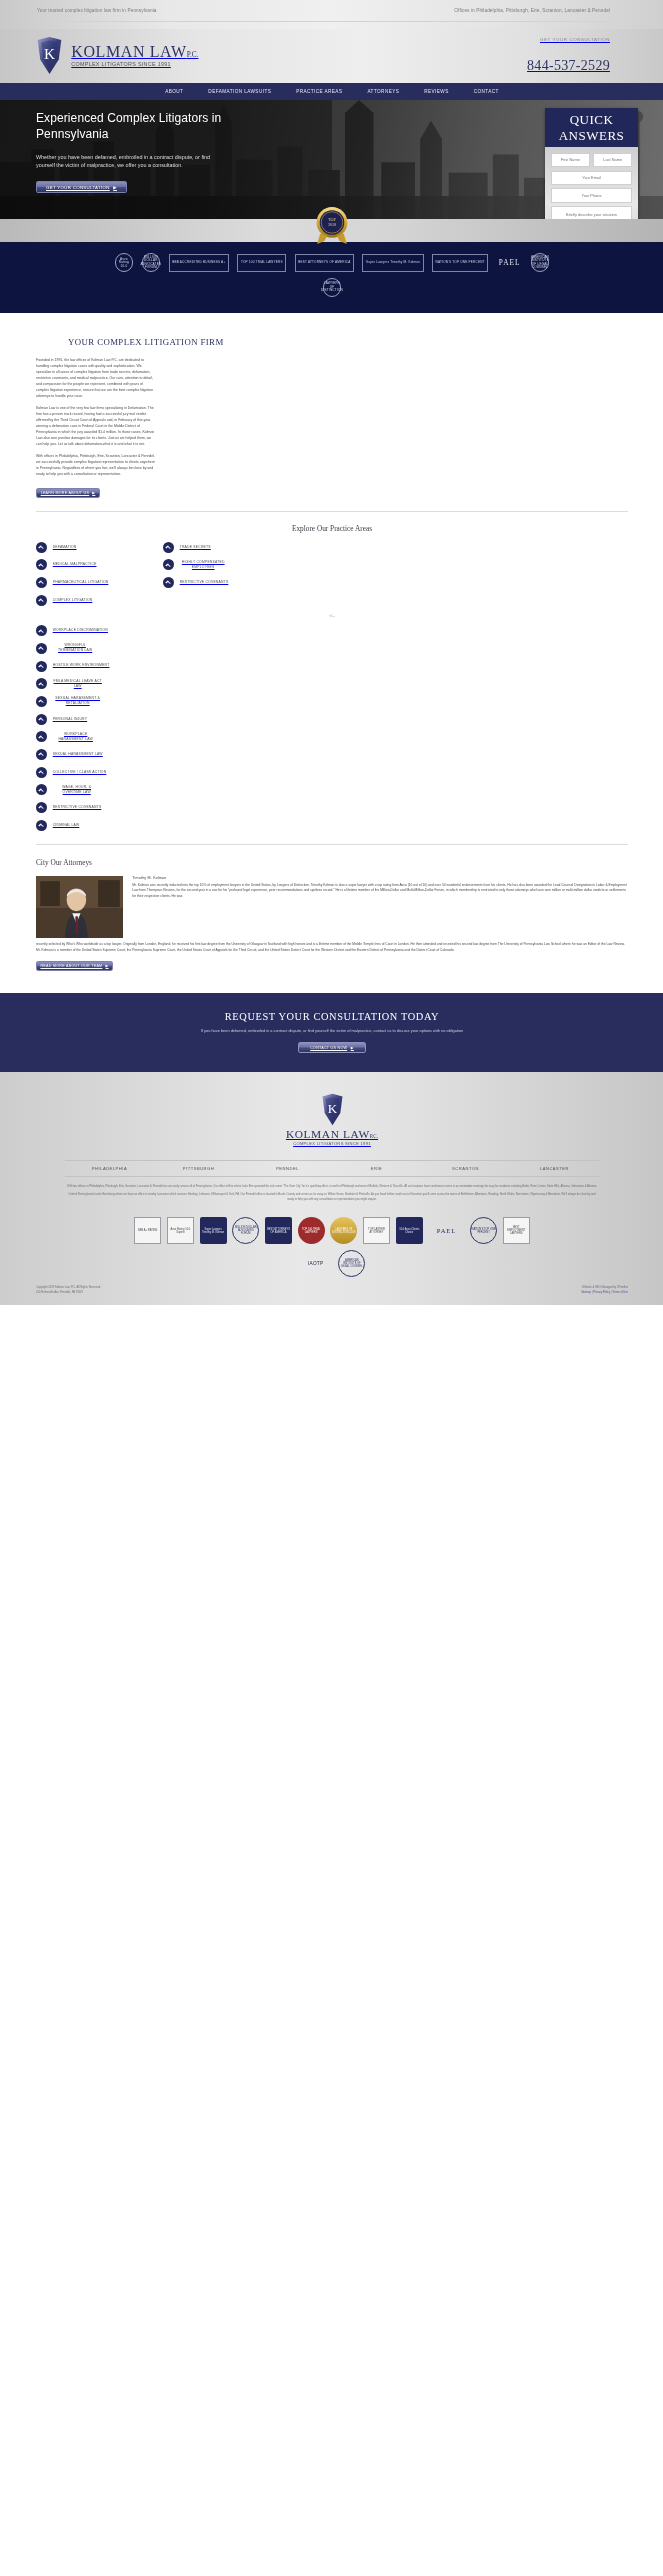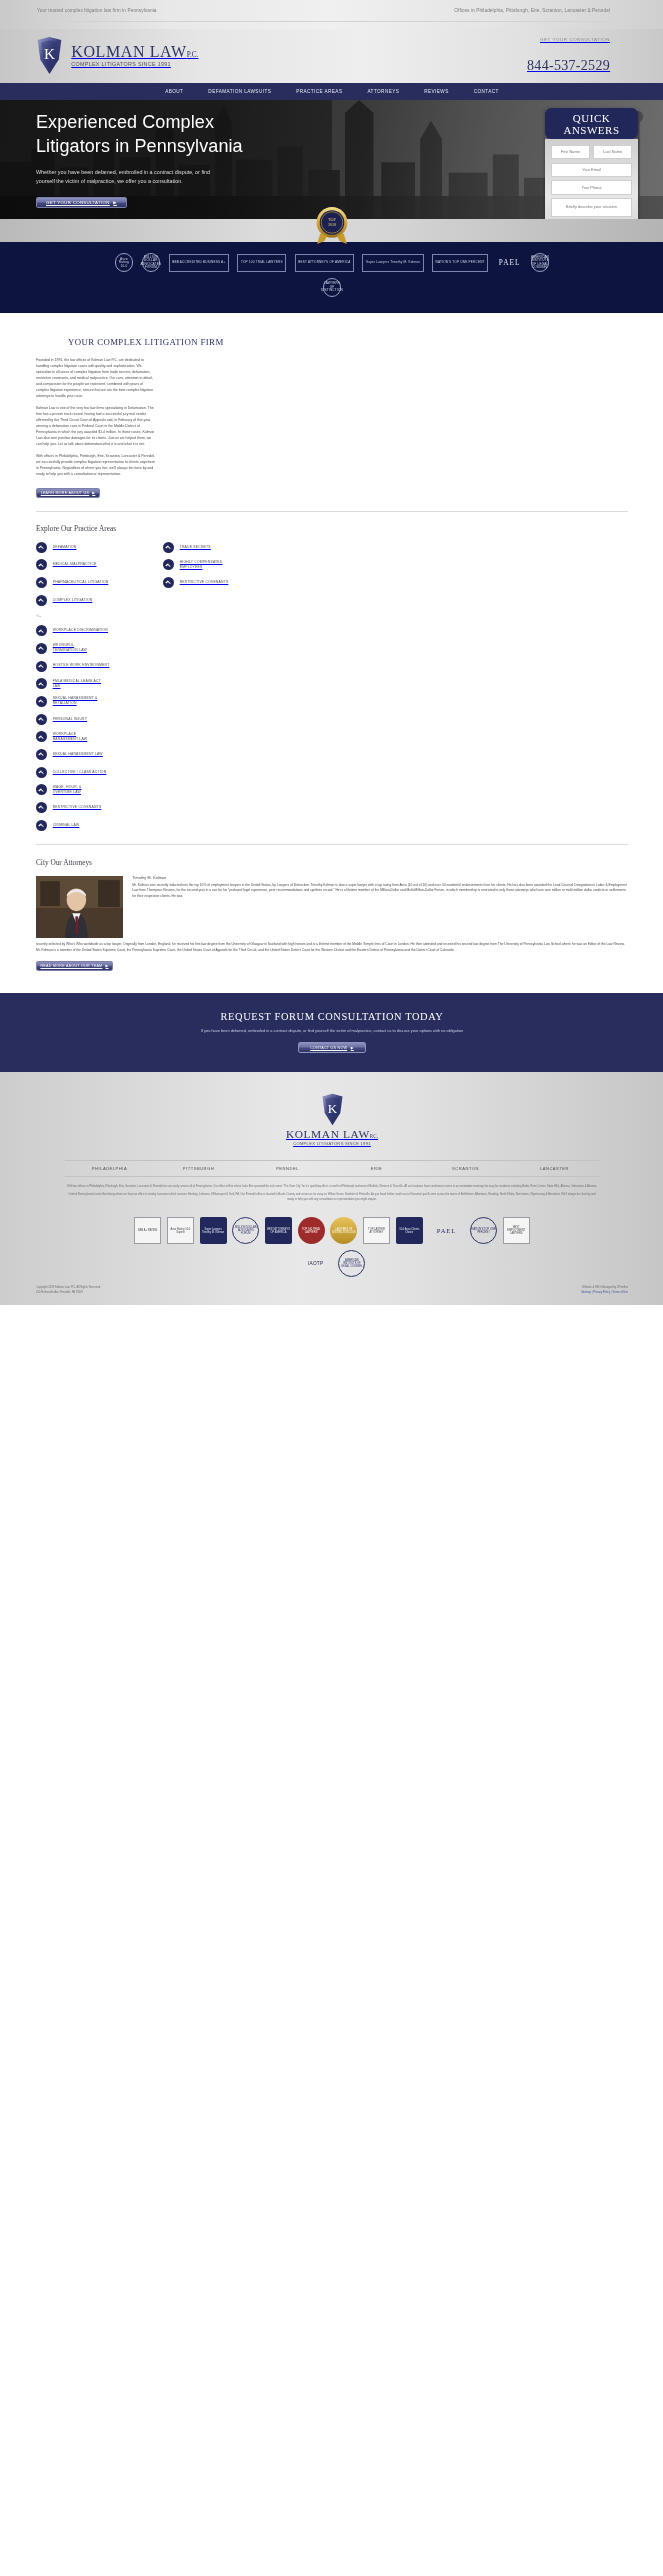--- a/index.html
+++ b/index.html
@@ -74,7 +74,7 @@
     position:relative; padding:11.4px 0 0 36px; width:290px;
   }
   .hero h1 {
-    font-size:18px; font-weight:400; color:#fff; line-height:1.28;
+    font-size:12px; font-weight:400; color:#fff; line-height:1.28;
     letter-spacing:0.1px;
   }
   .hero p {

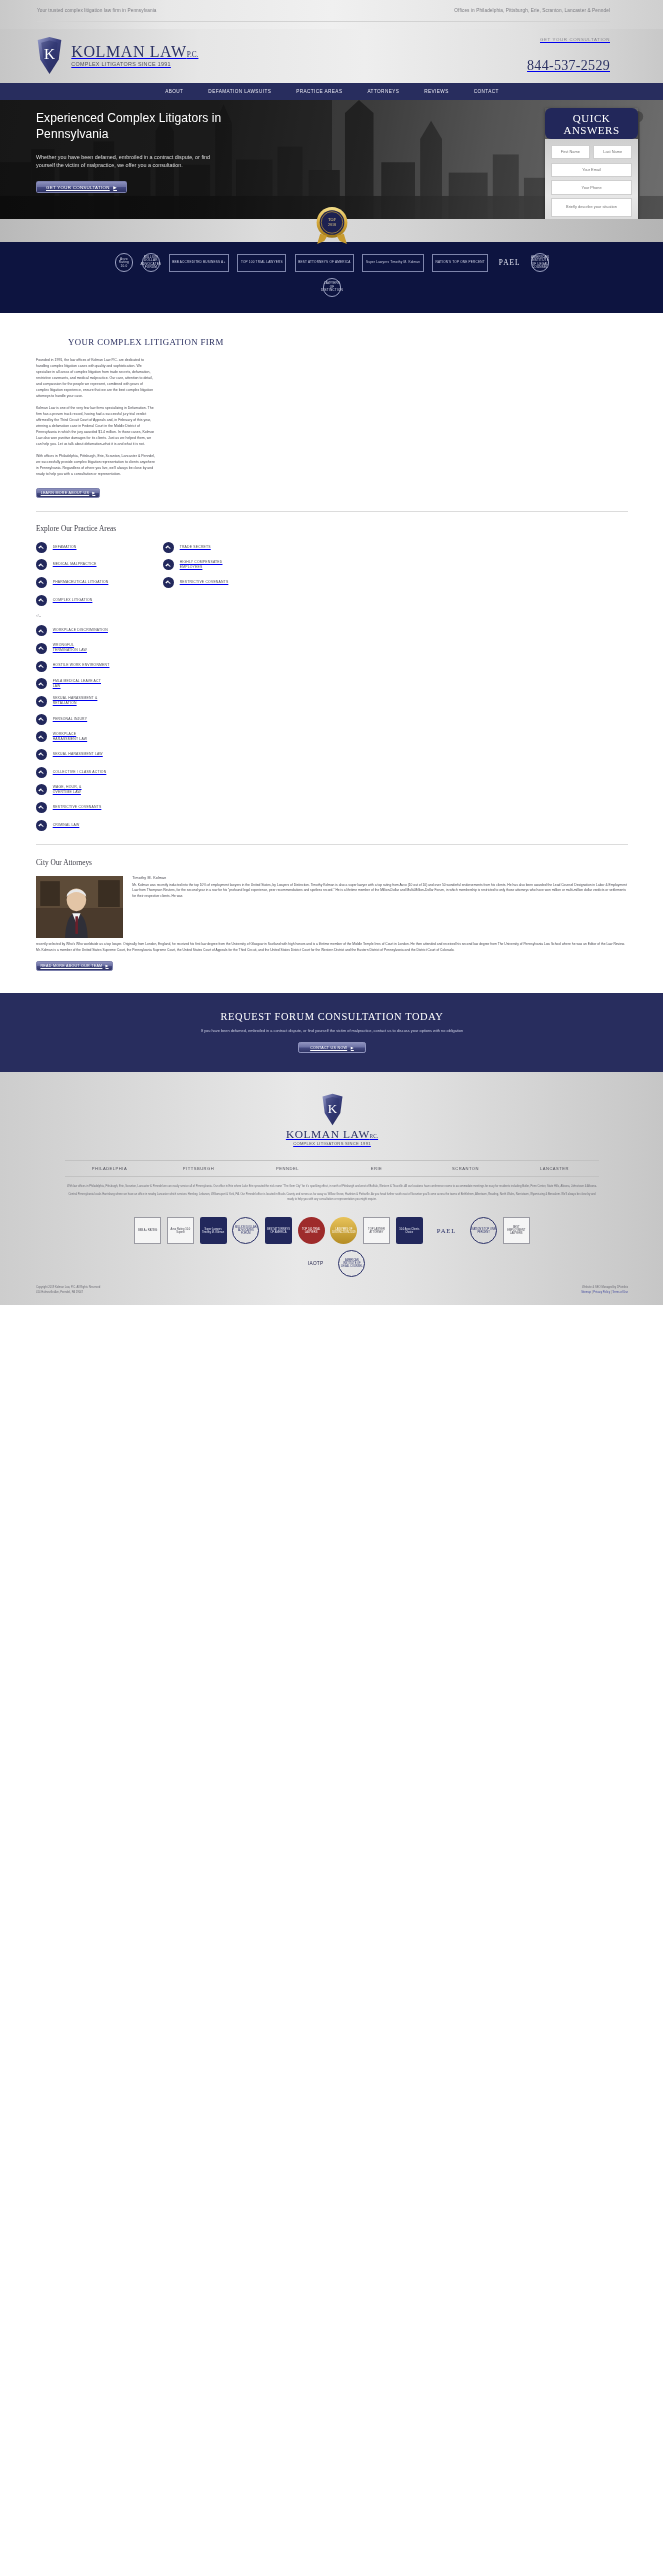--- a/index.html
+++ b/index.html
@@ -95,7 +95,7 @@
   .qa-head {
     background:#22275a; color:#fff; text-align:center;
     font-family:"Liberation Serif", serif;
-    font-size:11px; letter-spacing:0.5px; padding:3.6px 0 3.1px;border-radius:6px;
+    font-size:13px; letter-spacing:0.5px; padding:3.6px 0 3.1px;
   }
   .qa-body {
     background:linear-gradient(to bottom,#cfcfcf,#e7e7e7 55%,#d2d2d2);

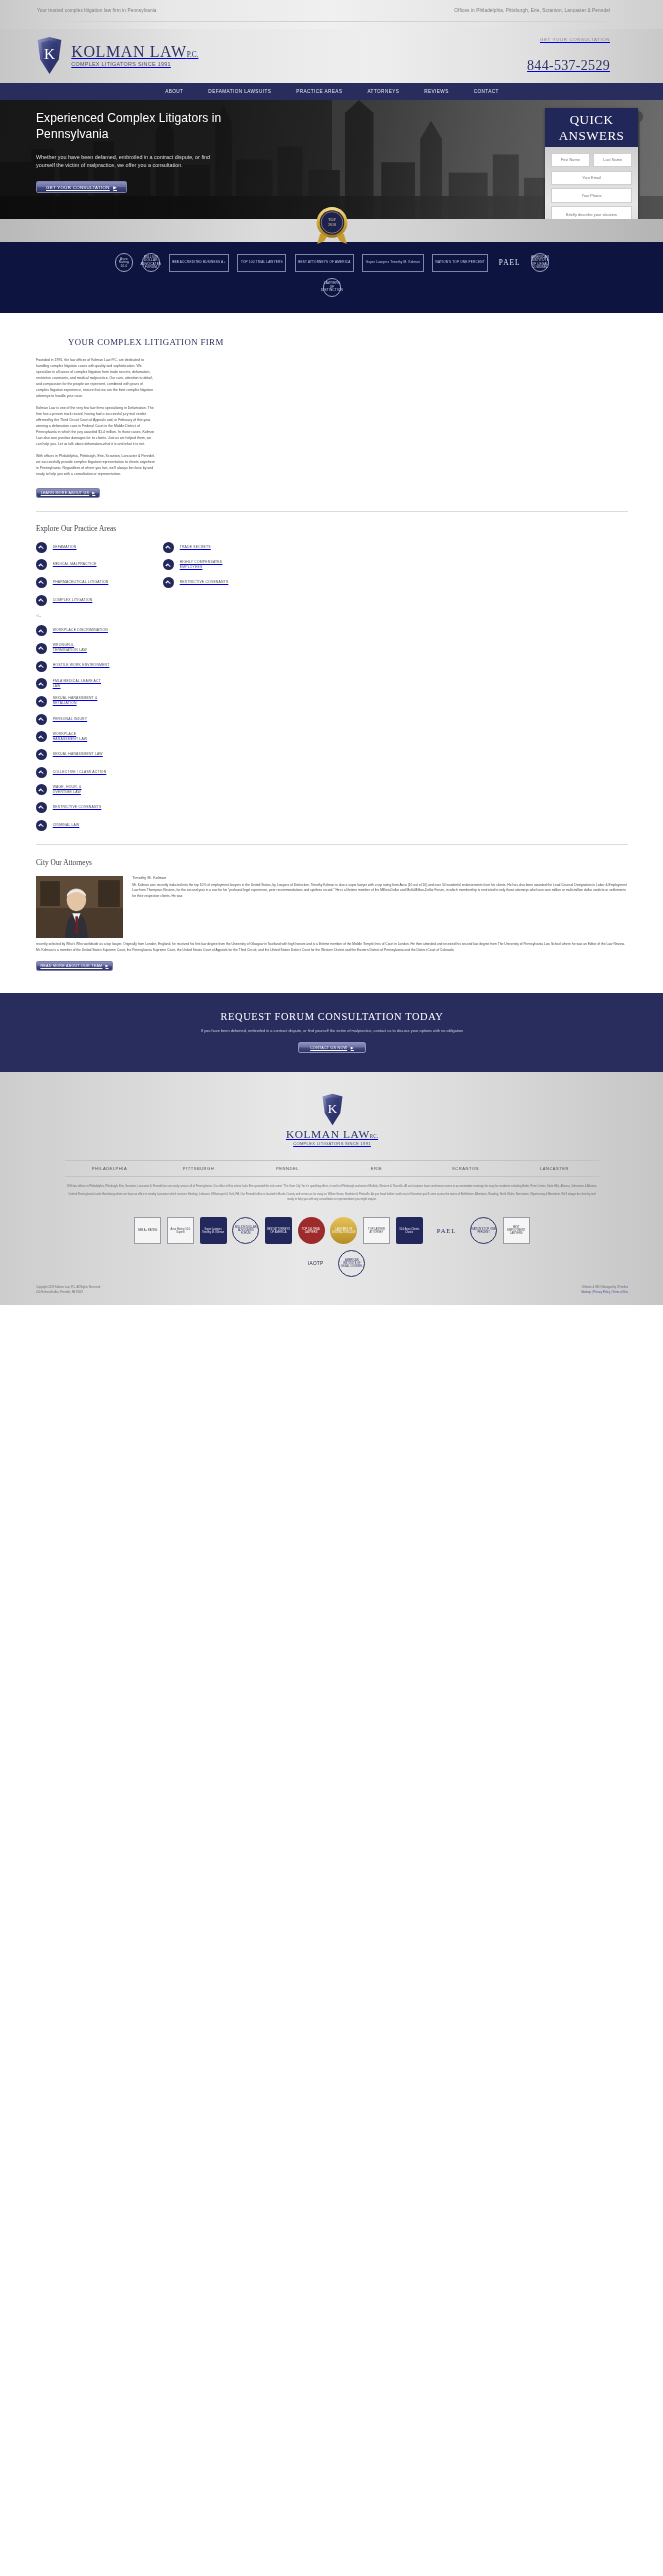--- a/index.html
+++ b/index.html
@@ -167,7 +167,7 @@
   }
   .divider { height:0.5px; background:#dcdcdc; margin:13.5px 0 0; }
   
-  .pa-sec { padding:12.4px 36px 0; }
+  .pa-sec { padding:12.4px 36px 0;text-align:center; }
   .pa-title {
     font-family:"Liberation Serif", serif; font-size:7.3px; color:#3c3c46;
     font-weight:400; margin-bottom:8.3px;

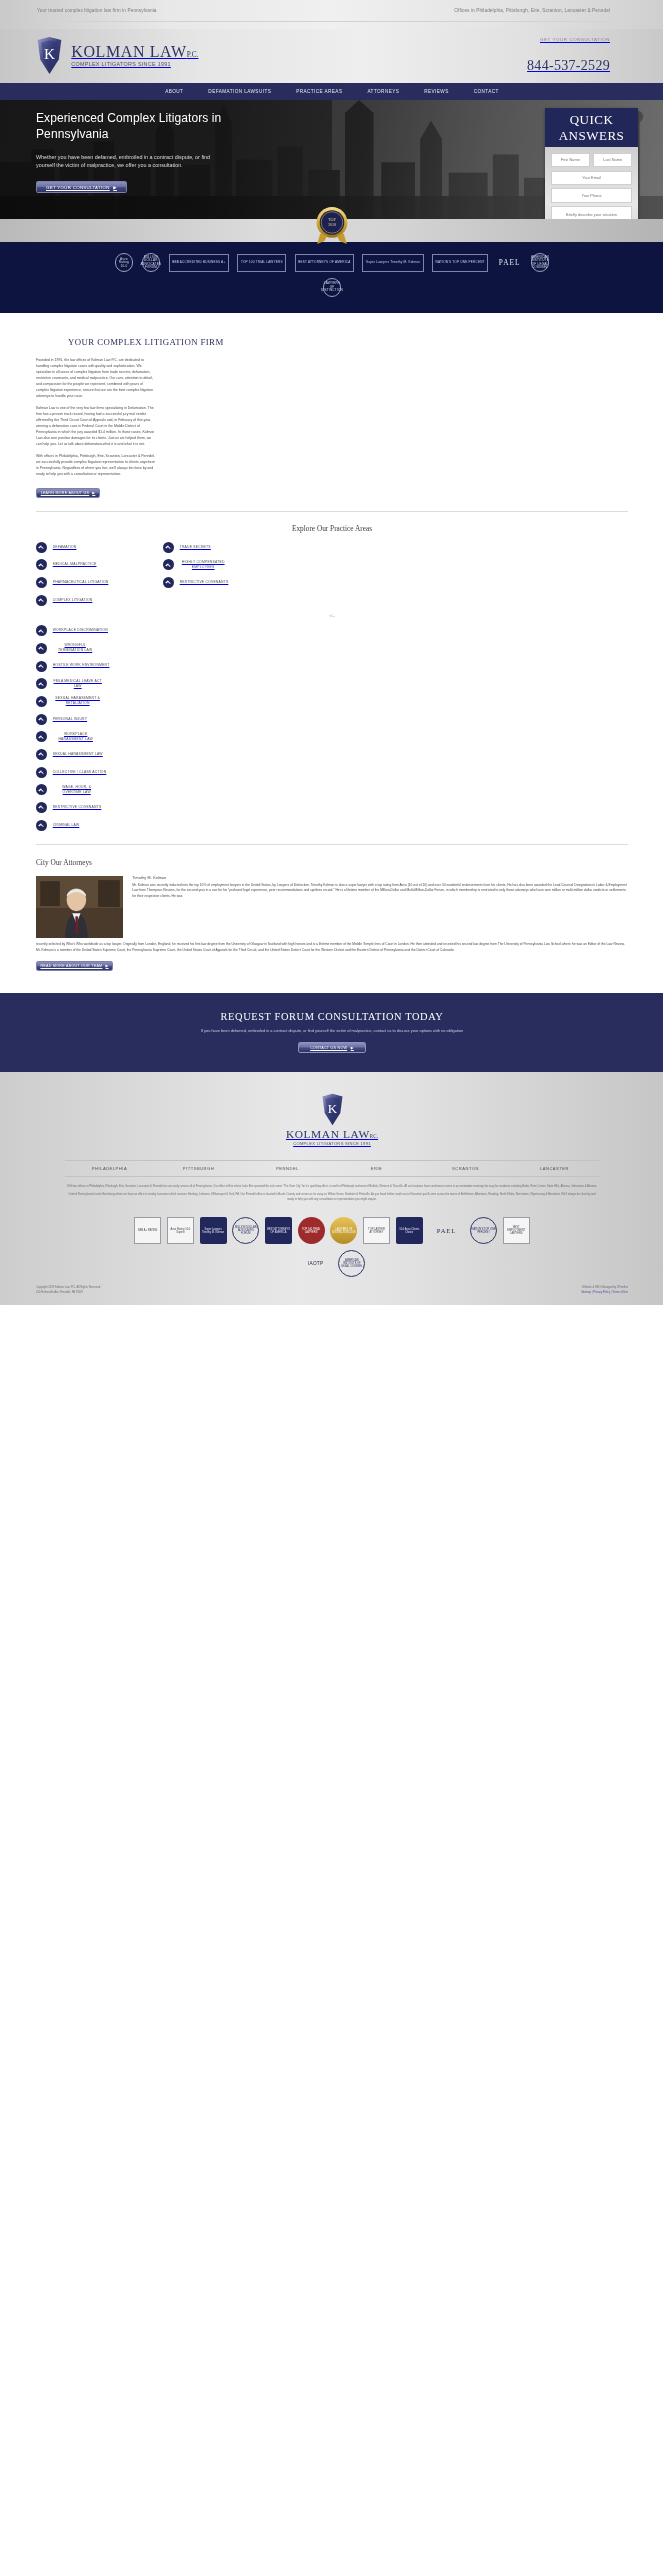--- a/index.html
+++ b/index.html
@@ -646,7 +646,7 @@
 </section>
 
 <section class="cta">
-  <h2>REQUEST FORUM CONSULTATION TODAY</h2>
+  <h2>REQUEST YOUR CONSULTATION TODAY</h2>
   <p>If you have been defamed, embroiled in a contract dispute, or find yourself the victim of malpractice, contact us to discuss your options with no obligation</p>
   <a class="btn-cta" href="#">
     <span>CONTACT US NOW</span>

